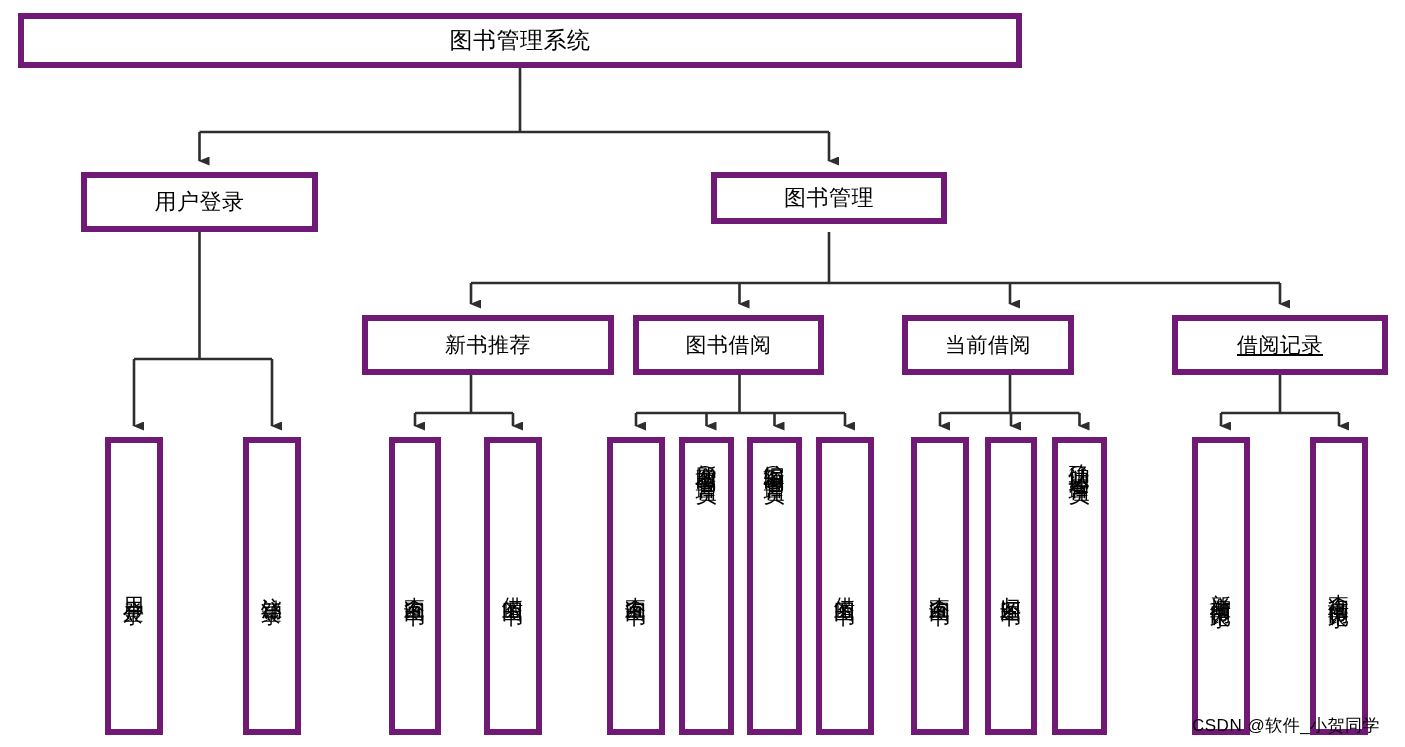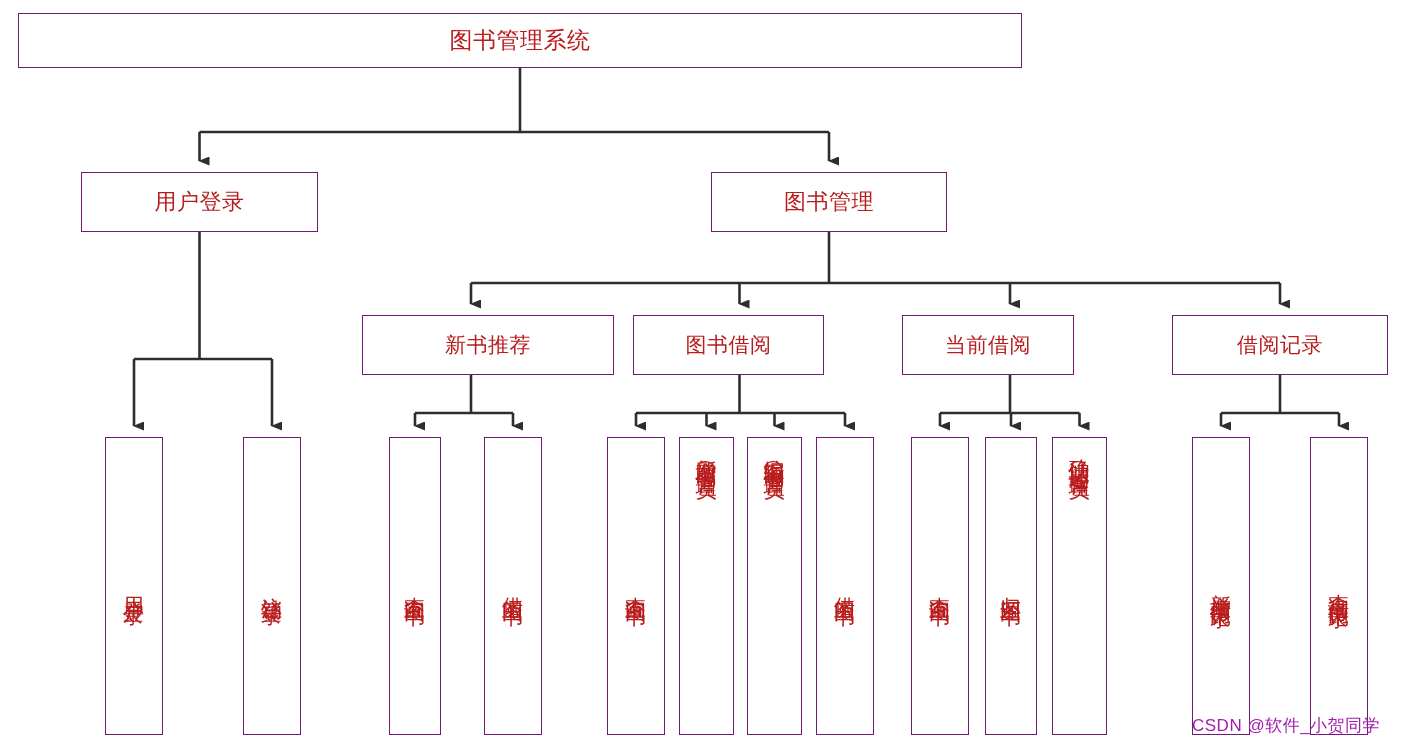--- a/index.html
+++ b/index.html
@@ -28,12 +28,12 @@
   .node {
     position: absolute;
     box-sizing: border-box;
-    border: 1px solid #701a75;
+    border: 6px solid #701a75;
     background: #ffffff;
     display: flex;
     align-items: center;
     justify-content: center;
-    color: #b91c1c;
+    color: #000000;
   }
   .node-label {
     display: block;

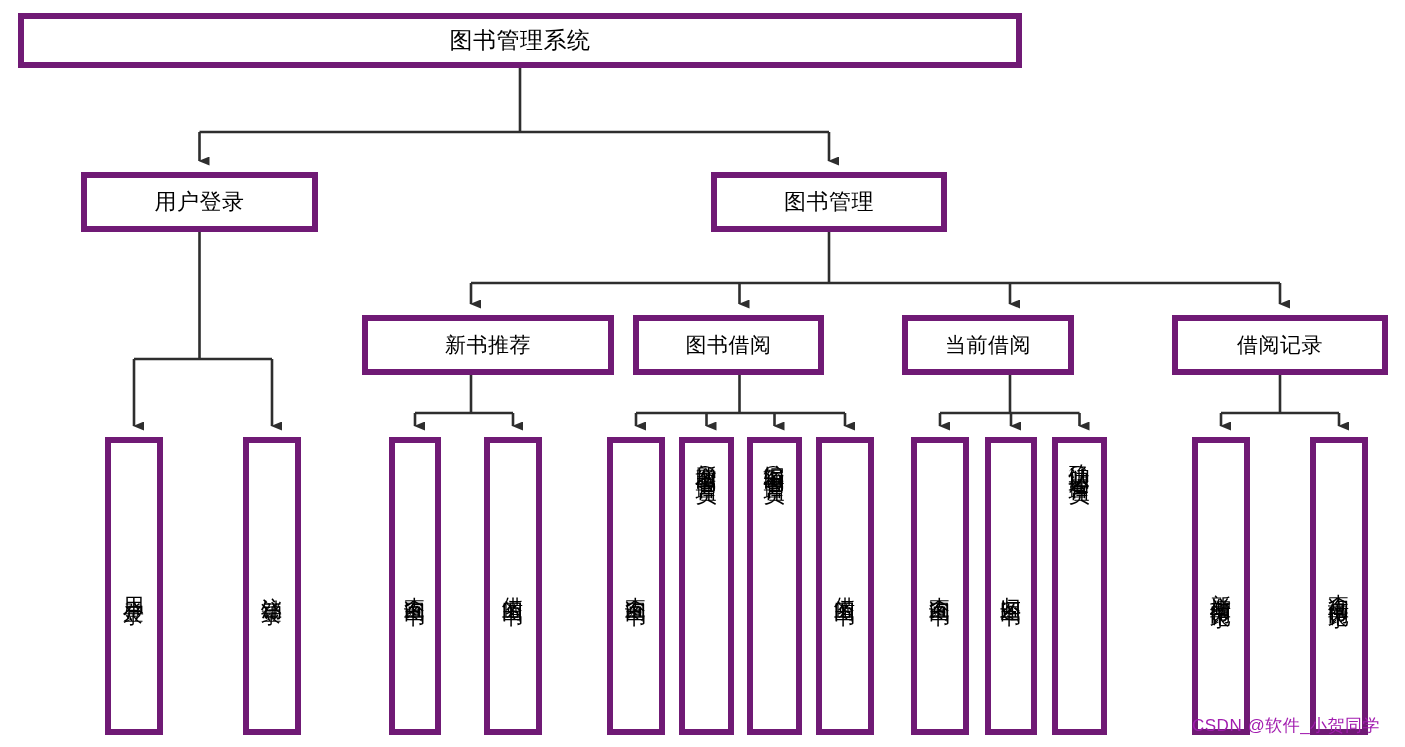--- a/index.html
+++ b/index.html
@@ -134,7 +134,7 @@
     <span class="node-label">用户登录</span>
   </div>
 
-  <div class="node level-1" style="left: 711px; top: 172px; width: 236px; height: 60px;">
+  <div class="node level-1" style="left: 711px; top: 172px; width: 236px; height: 52px;">
     <span class="node-label">图书管理</span>
   </div>
 

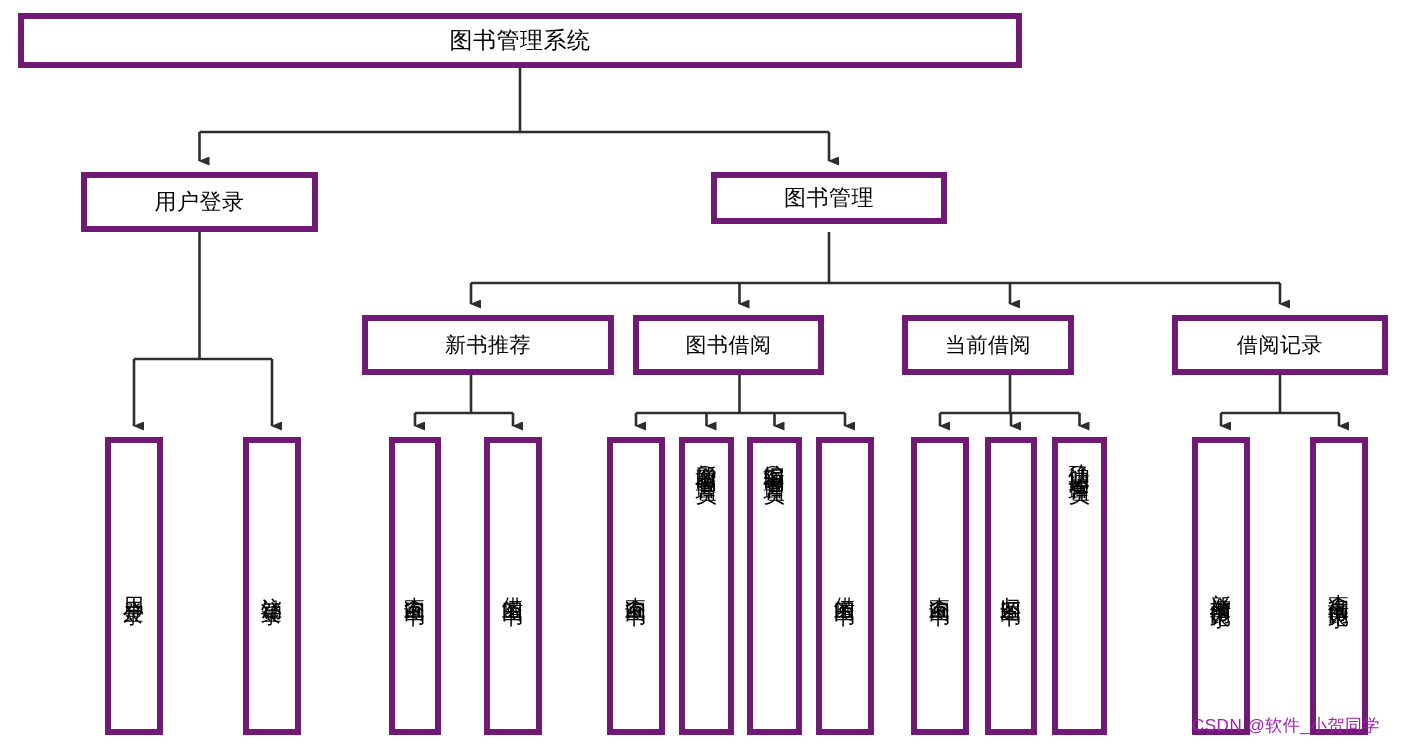--- a/index.html
+++ b/index.html
@@ -150,7 +150,7 @@
     <span class="node-label">当前借阅</span>
   </div>
 
-  <div class="node level-2" style="left: 1172px; top: 315px; width: 216px; height: 60px;">
+  <div class="node level-2" style="left: 1172px; top: 315px; width: 216px; height: 60px; text-decoration: underline;">
     <span class="node-label">借阅记录</span>
   </div>
 

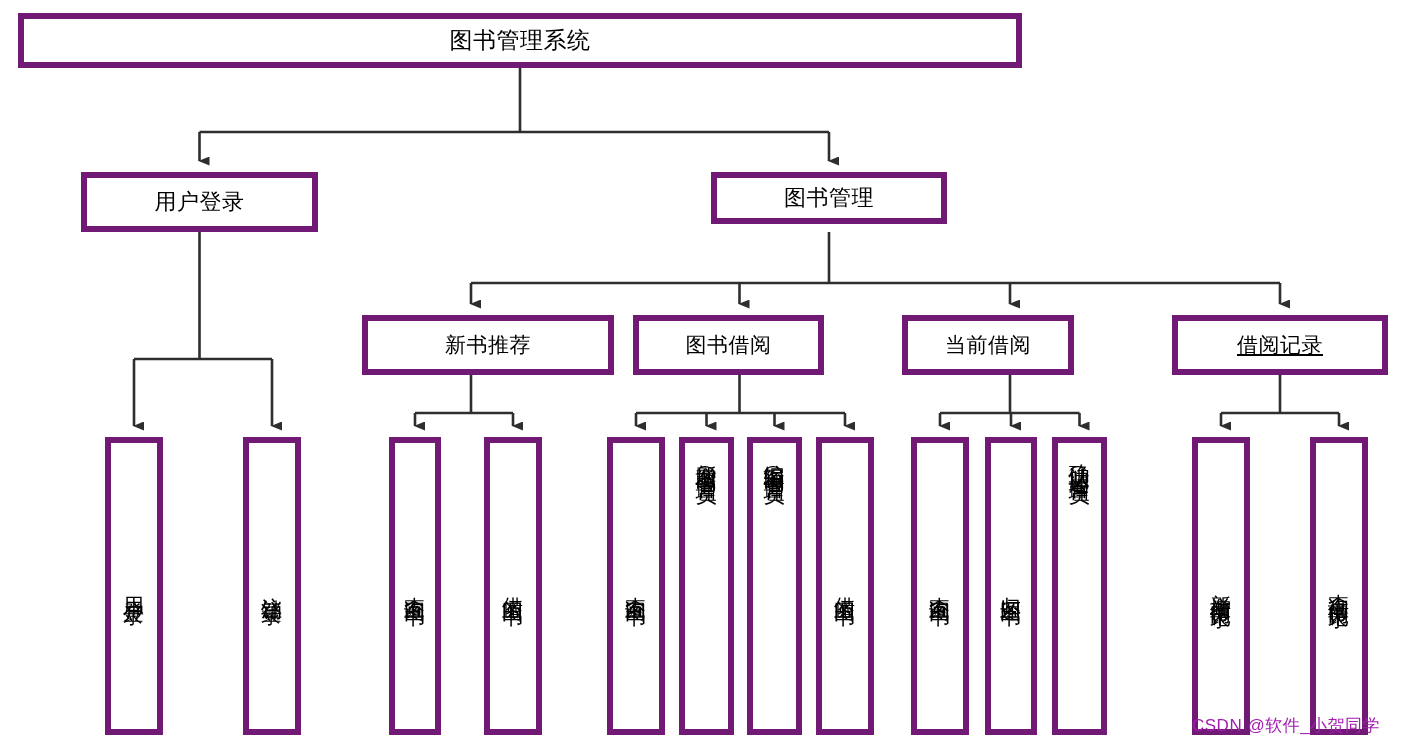--- a/index.html
+++ b/index.html
@@ -206,7 +206,7 @@
     <span class="node-label">查询借阅记录</span>
   </div>
 
-  <div id="watermark" style="left: 1192px; top: 714px; color: #a21caf;">CSDN @软件_小贺同学</div>
+  <div id="watermark" style="left: 1192px; top: 714px; color: #000000;">CSDN @软件_小贺同学</div>
 
 </div>
 

